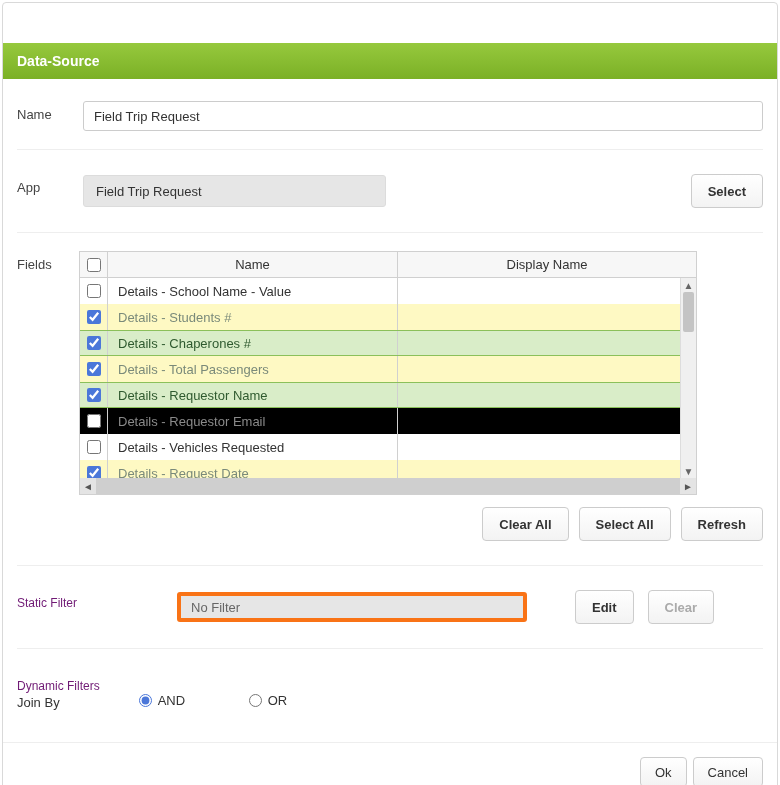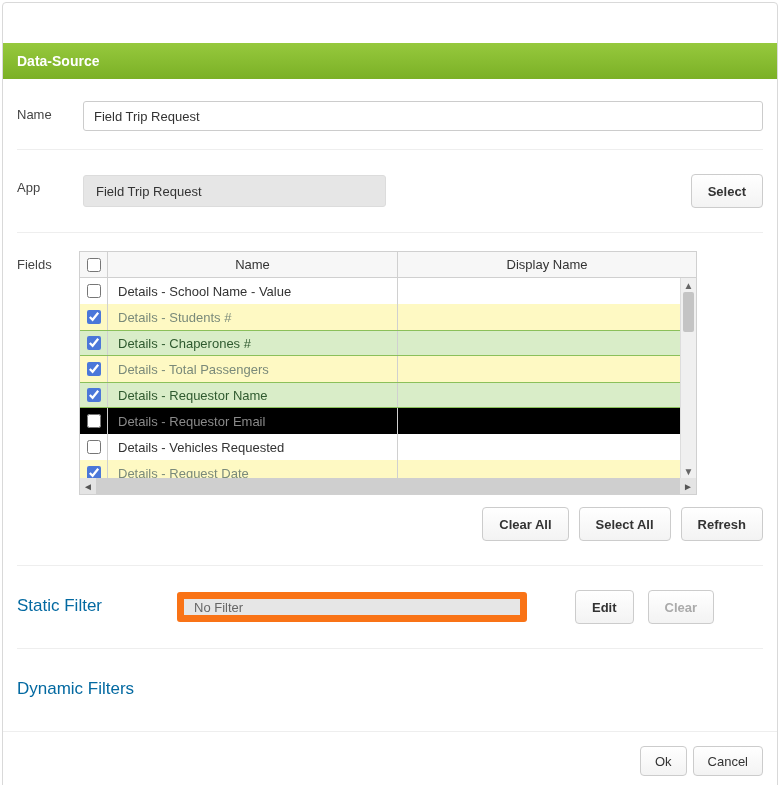--- a/index.html
+++ b/index.html
@@ -31,7 +31,7 @@
   .panel-body { padding: 14px 14px 10px 14px; }
   .row { display:flex; align-items:flex-start; padding: 8px 0; }
   .label-col { width: 66px; padding-top:6px; color:#444; font-size:13px; }
-  .label-col-wide { width: 160px; padding-top:6px; color:#0369a1; font-size:17px; }
+  .label-col-wide { width: 160px; padding-top:6px; color:#701a75; font-size:12px; }
   .content-col { flex:1; }
   .text-input {
     width:100%; height:30px; border:1px solid #ccc; border-radius:3px;

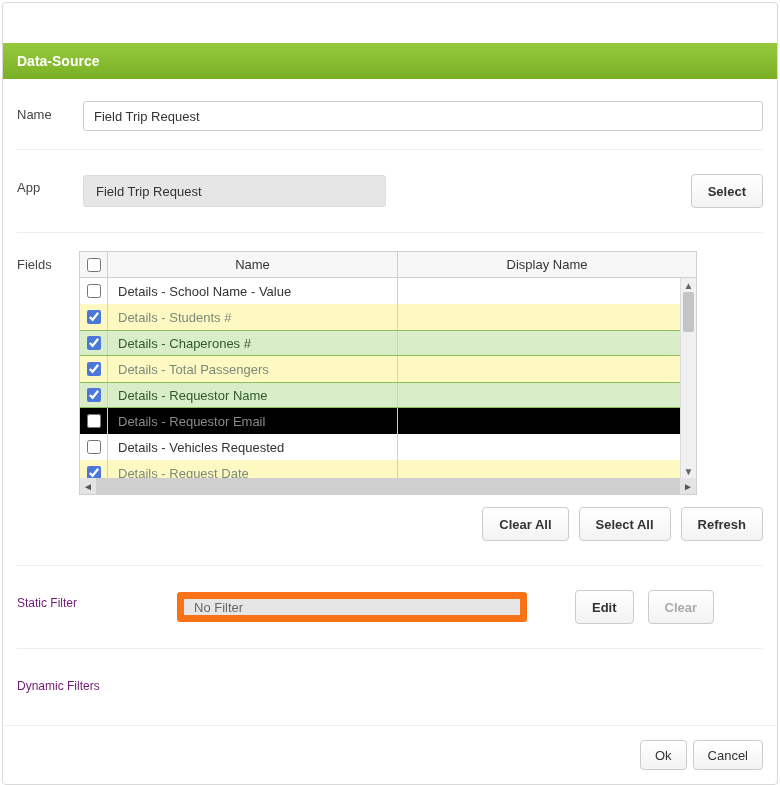--- a/index.html
+++ b/index.html
@@ -89,7 +89,7 @@
   input[type=checkbox] { width:14px; height:14px; margin:0; accent-color:#4b77d9;}
   input[type=radio]{ accent-color:#4b77d9; margin:0 6px 0 0; vertical-align:middle;}
   .static-filter-box {
-    width:350px; height:30px; background:#e6e6e6; border:7px solid #f97316;
+    width:350px; height:30px; background:#e6e6e6; border:4px solid #f97316;
     border-radius:3px; display:flex; align-items:center; padding:0 10px; color:#666;
   }
   .footer {

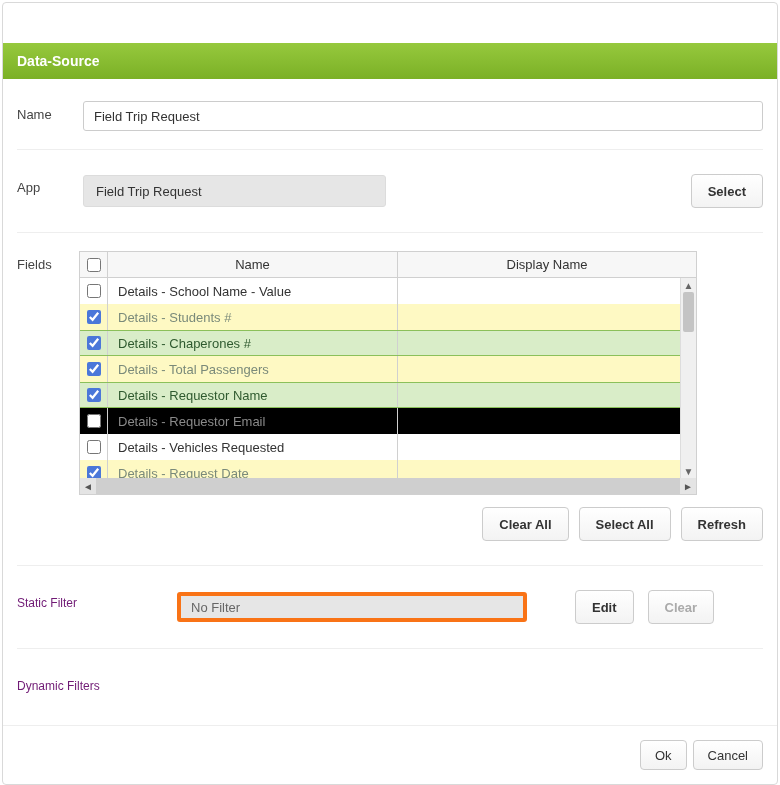--- a/index.html
+++ b/index.html
@@ -232,6 +232,17 @@
 
     <div class="row" style="padding:14px 0 22px 0;flex-direction:column;">
       <div class="label-col-wide">Dynamic Filters</div>
+      <div class="content-col">
+        <span class="joinby-label">Join By</span>
+        <span class="radio-wrap">
+          <input type="radio" name="joinby" checked="" style="">
+          <span>AND</span>
+        </span>
+        <span class="radio-wrap">
+          <input type="radio" name="joinby" style="">
+          <span>OR</span>
+        </span>
+      </div>
     </div>
 
   </div>

